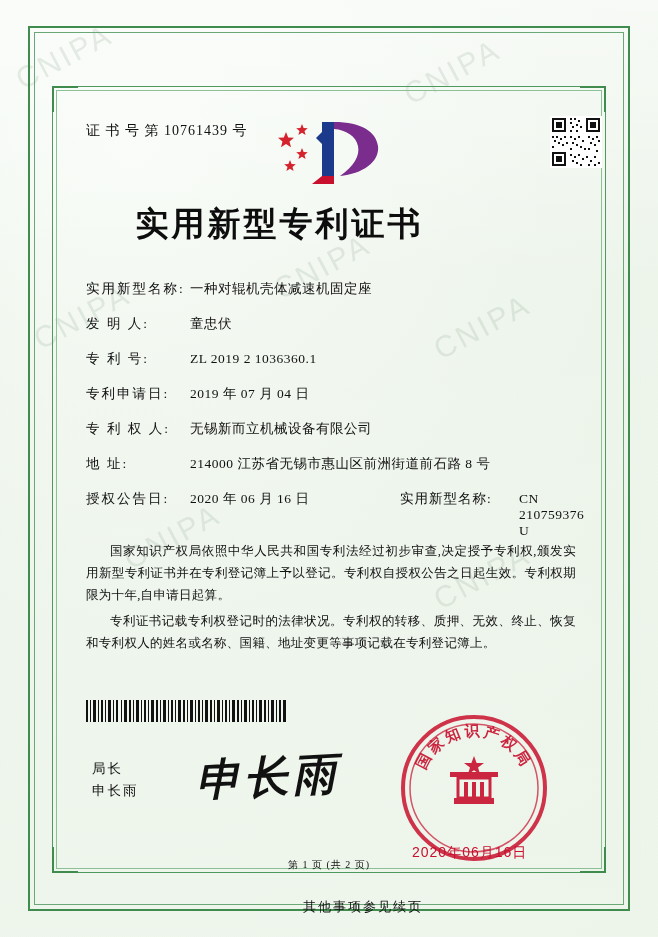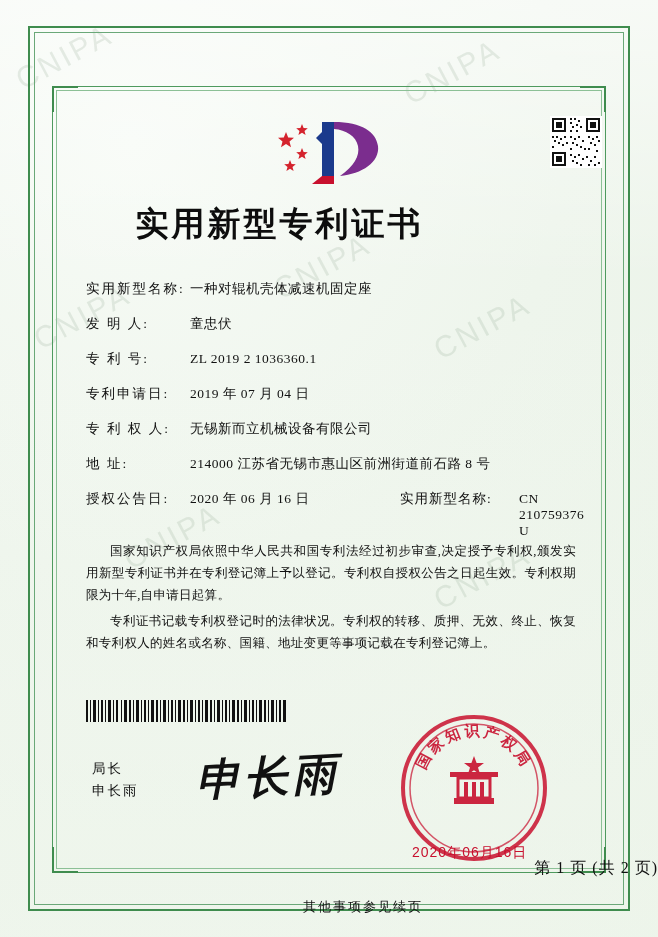--- a/index.html
+++ b/index.html
@@ -261,6 +261,7 @@
   <div class="corner bl"></div>
   <div class="corner br"></div>
 
+  <div class="cert-no">证 书 号 第 10761439 号</div>
 
   <svg class="logo" viewBox="0 0 108 78">
     <path d="M46 10 L58 10 L58 64 L46 64 Z" fill="#1b3a8c"></path>

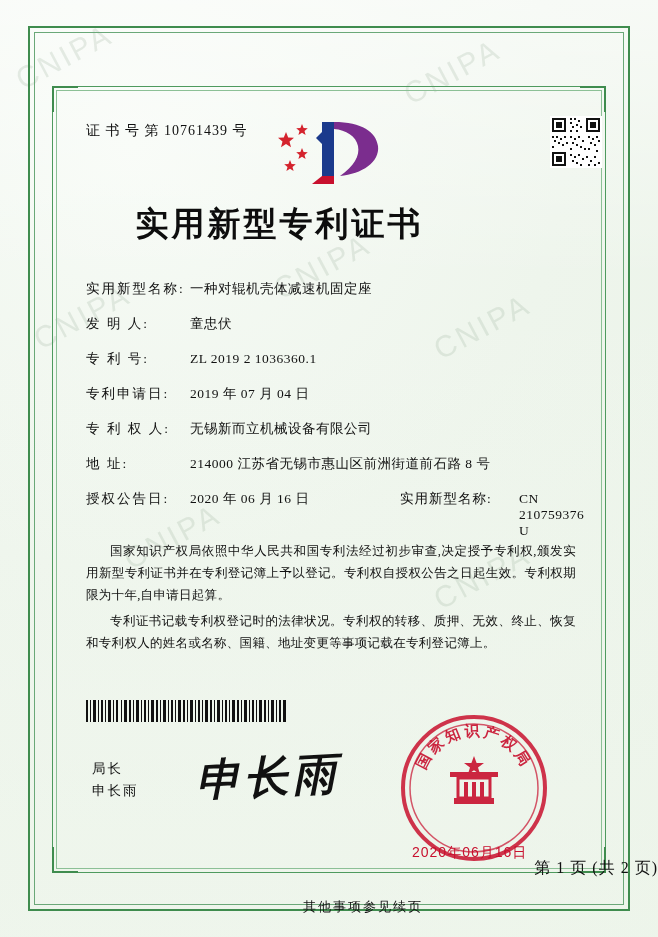--- a/index.html
+++ b/index.html
@@ -220,8 +220,8 @@
     position: absolute;
     left: 0; top: 858px;
     width: 658px;
-    text-align: right;
-    font-size: 16px;
+    text-align: center;
+    font-size: 10px;
     color: #111;
     letter-spacing: 1px;
   }

